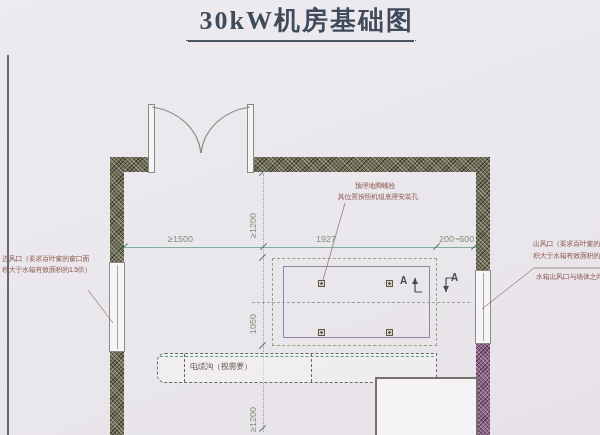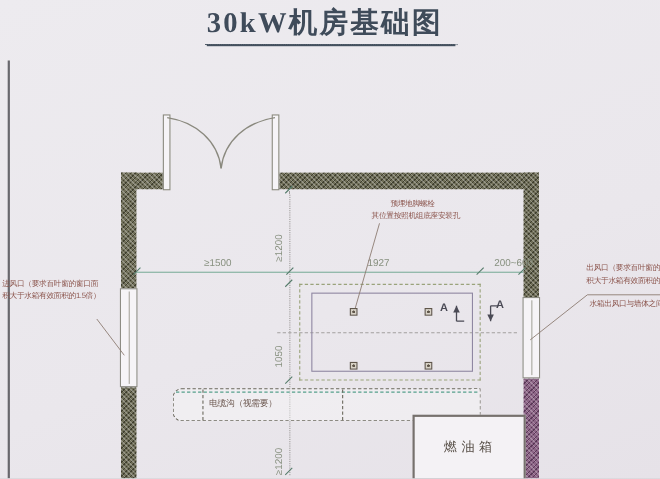--- a/index.html
+++ b/index.html
@@ -44,7 +44,7 @@
   .tank{background:#f4f2f5;border:2px solid #76716d;box-sizing:border-box;}
   .tank-label{font-size:12px;letter-spacing:4px;color:#564e46;text-align:center;}
   #title{font-family:"Liberation Serif",serif;font-size:26px;font-weight:bold;color:#3f4b5a;
-         letter-spacing:2px;text-align:left;border-bottom:2px solid #44505e;padding-bottom:2px;white-space:nowrap;}
+         letter-spacing:2px;text-align:right;border-bottom:2px solid #44505e;padding-bottom:2px;white-space:nowrap;}
   .underline2{border-top:1px dotted #55606d;height:0;}
   svg{position:absolute;left:0;top:0;pointer-events:none;}
 </style>

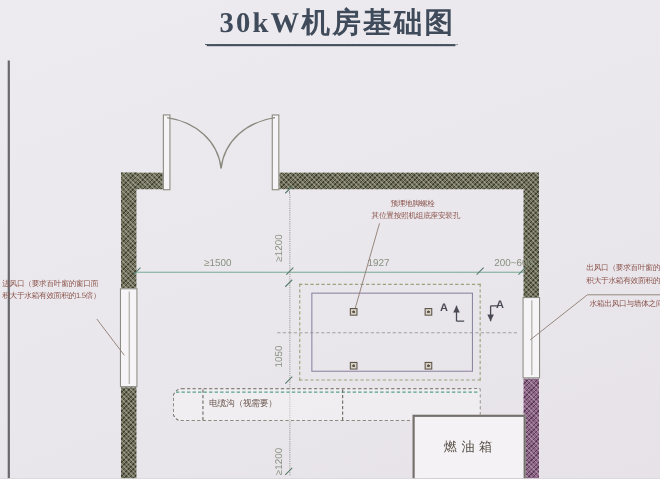--- a/index.html
+++ b/index.html
@@ -28,7 +28,7 @@
   
   .dimline{background:#7fae9c;height:1px;}
   .tick{width:9px;height:1px;background:#567c6b;transform:rotate(-45deg);}
-  .dimtext{font-size:9px;color:#87907f;text-align:center;white-space:nowrap;}
+  .dimtext{font-size:9px;color:#87907f;white-space:nowrap;}
   .vdim{writing-mode:vertical-rl;transform:rotate(180deg);font-size:9px;color:#87907f;white-space:nowrap;}
   .cl-v{border-left:1px dotted #9e9c9a;width:0;}
   .cl-h{border-top:1px dashed #a2a09e;height:0;}

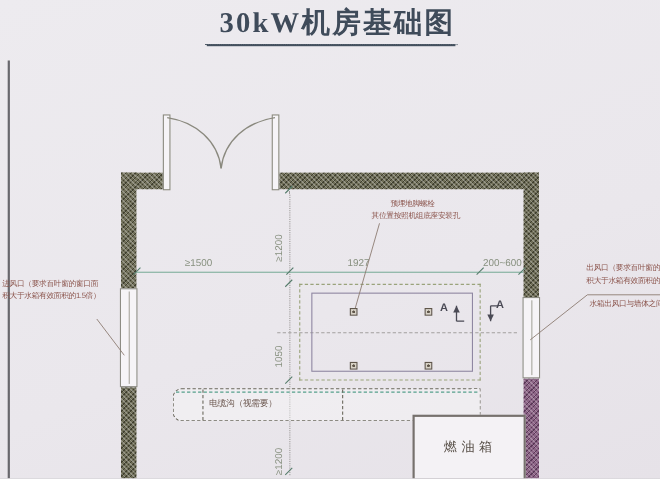--- a/index.html
+++ b/index.html
@@ -114,7 +114,6 @@
   <div class="abs note" style="left:190px;top:361px;font-size:8px;color:#6b564e;">电缆沟（视需要）</div>
 
   <div class="abs tank" style="left:375px;top:377px;width:103px;height:60px;"></div>
-  <div class="abs tank-label" style="left:385px;top:398px;width:85px;">燃油箱</div>
 
   <div class="abs note" style="left:330px;top:180px;width:90px;text-align:center;">预埋地脚螺栓</div>
   <div class="abs note" style="left:326px;top:191px;width:104px;text-align:center;">其位置按照机组底座安装孔</div>

